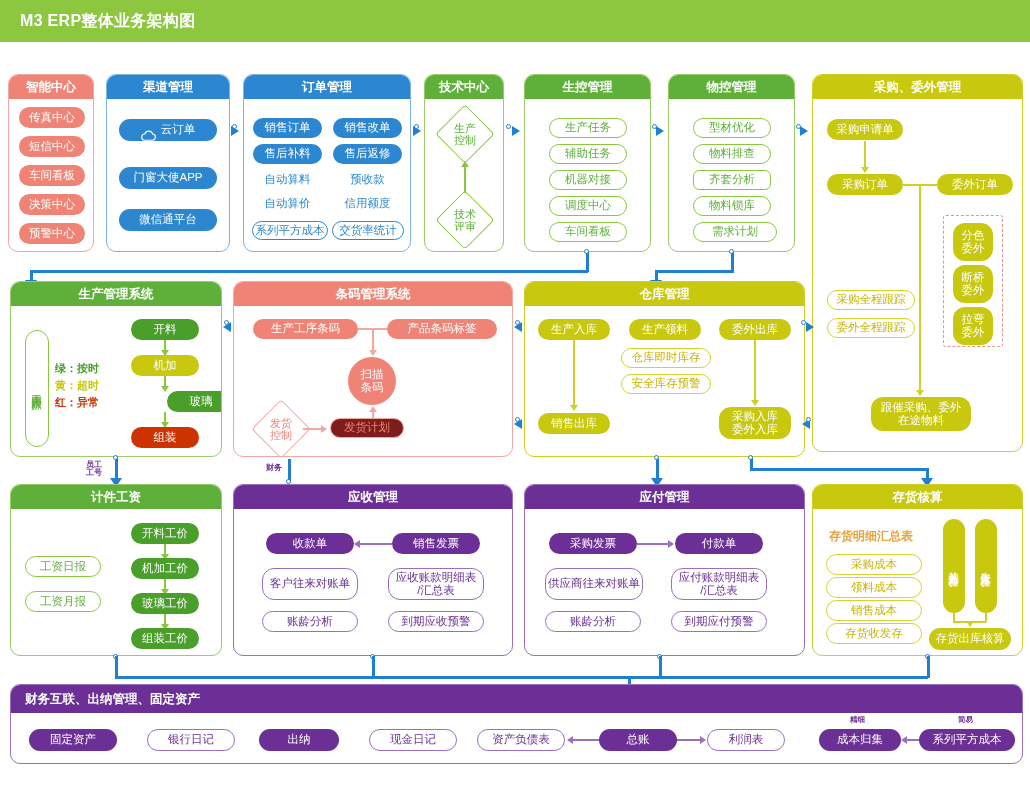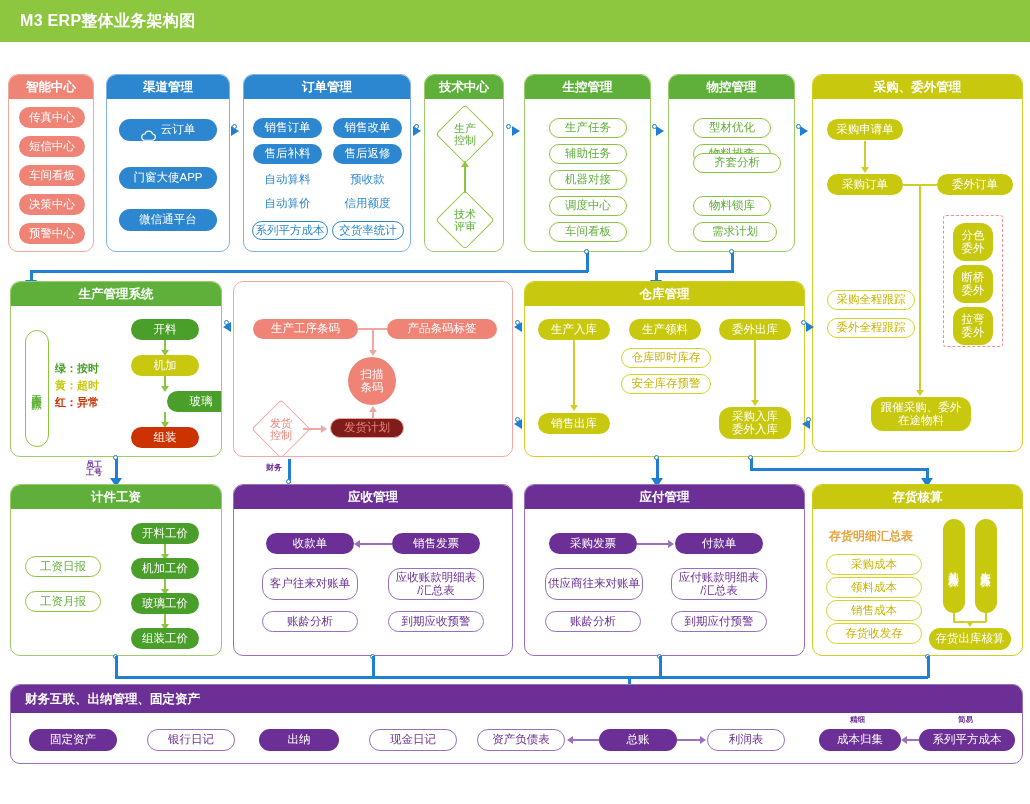--- a/index.html
+++ b/index.html
@@ -202,7 +202,7 @@
   <div class="phead">物控管理</div>
   <div class="pill out-green" style="left:24px;top:43px;width:78px;height:20px;">型材优化</div>
   <div class="pill out-green" style="left:24px;top:69px;width:78px;height:20px;">物料排查</div>
-  <div class="pill out-green" style="left:24px;top:78px;width:88px;height:20px;">齐套分析</div>
+  <div class="pill out-green" style="left:24px;top:95px;width:78px;height:20px;border-radius:6px;">齐套分析</div>
   <div class="pill out-green" style="left:24px;top:121px;width:78px;height:20px;">物料锁库</div>
   <div class="pill out-green" style="left:24px;top:147px;width:84px;height:20px;">需求计划</div>
 </div>

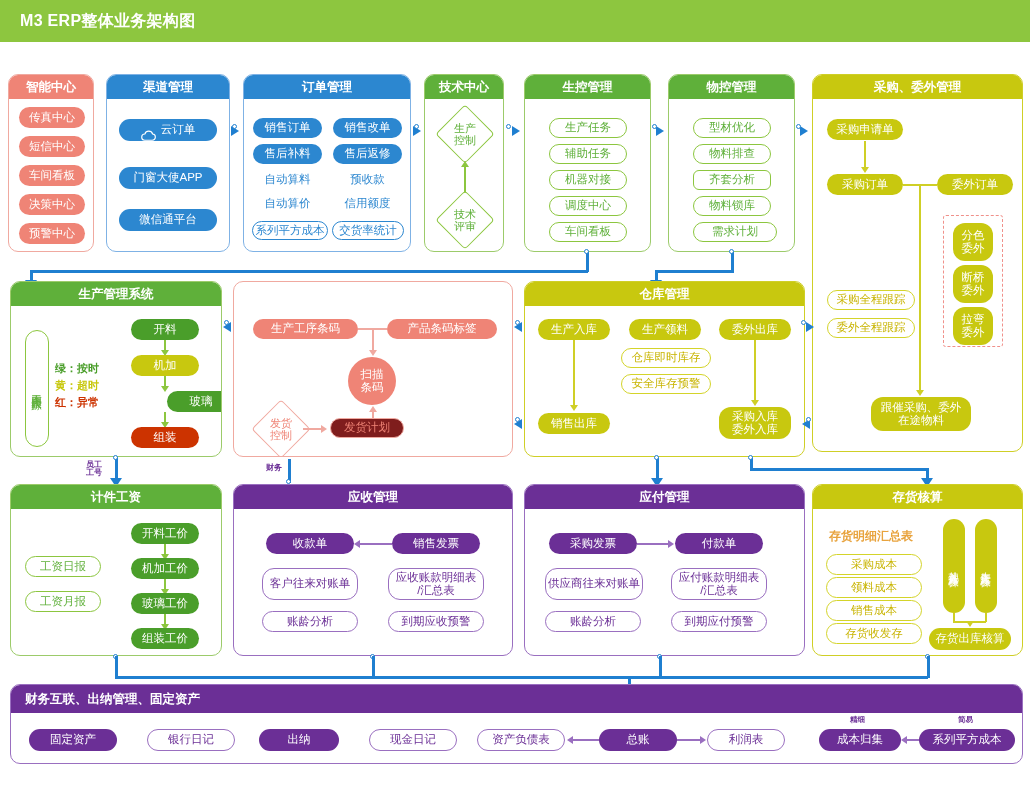--- a/index.html
+++ b/index.html
@@ -277,6 +277,7 @@
 </div>
 
 <div class="panel red" style="left:233px;top:281px;width:280px;height:176px;">
+  <div class="phead">条码管理系统</div>
   <div class="pill solid-red" style="left:19px;top:37px;width:105px;height:20px;">生产工序条码</div>
   <div class="pill solid-red" style="left:153px;top:37px;width:110px;height:20px;">产品条码标签</div>
   <div class="ln h-red" style="left:124px;top:46px;width:29px;"></div>

